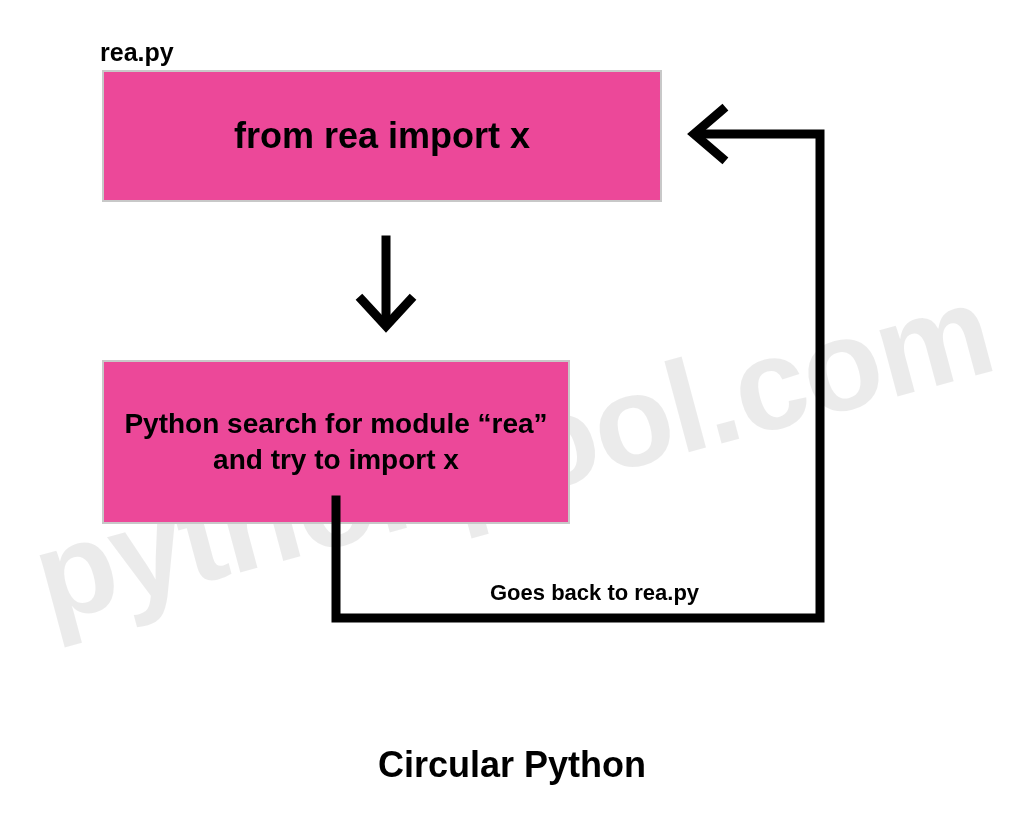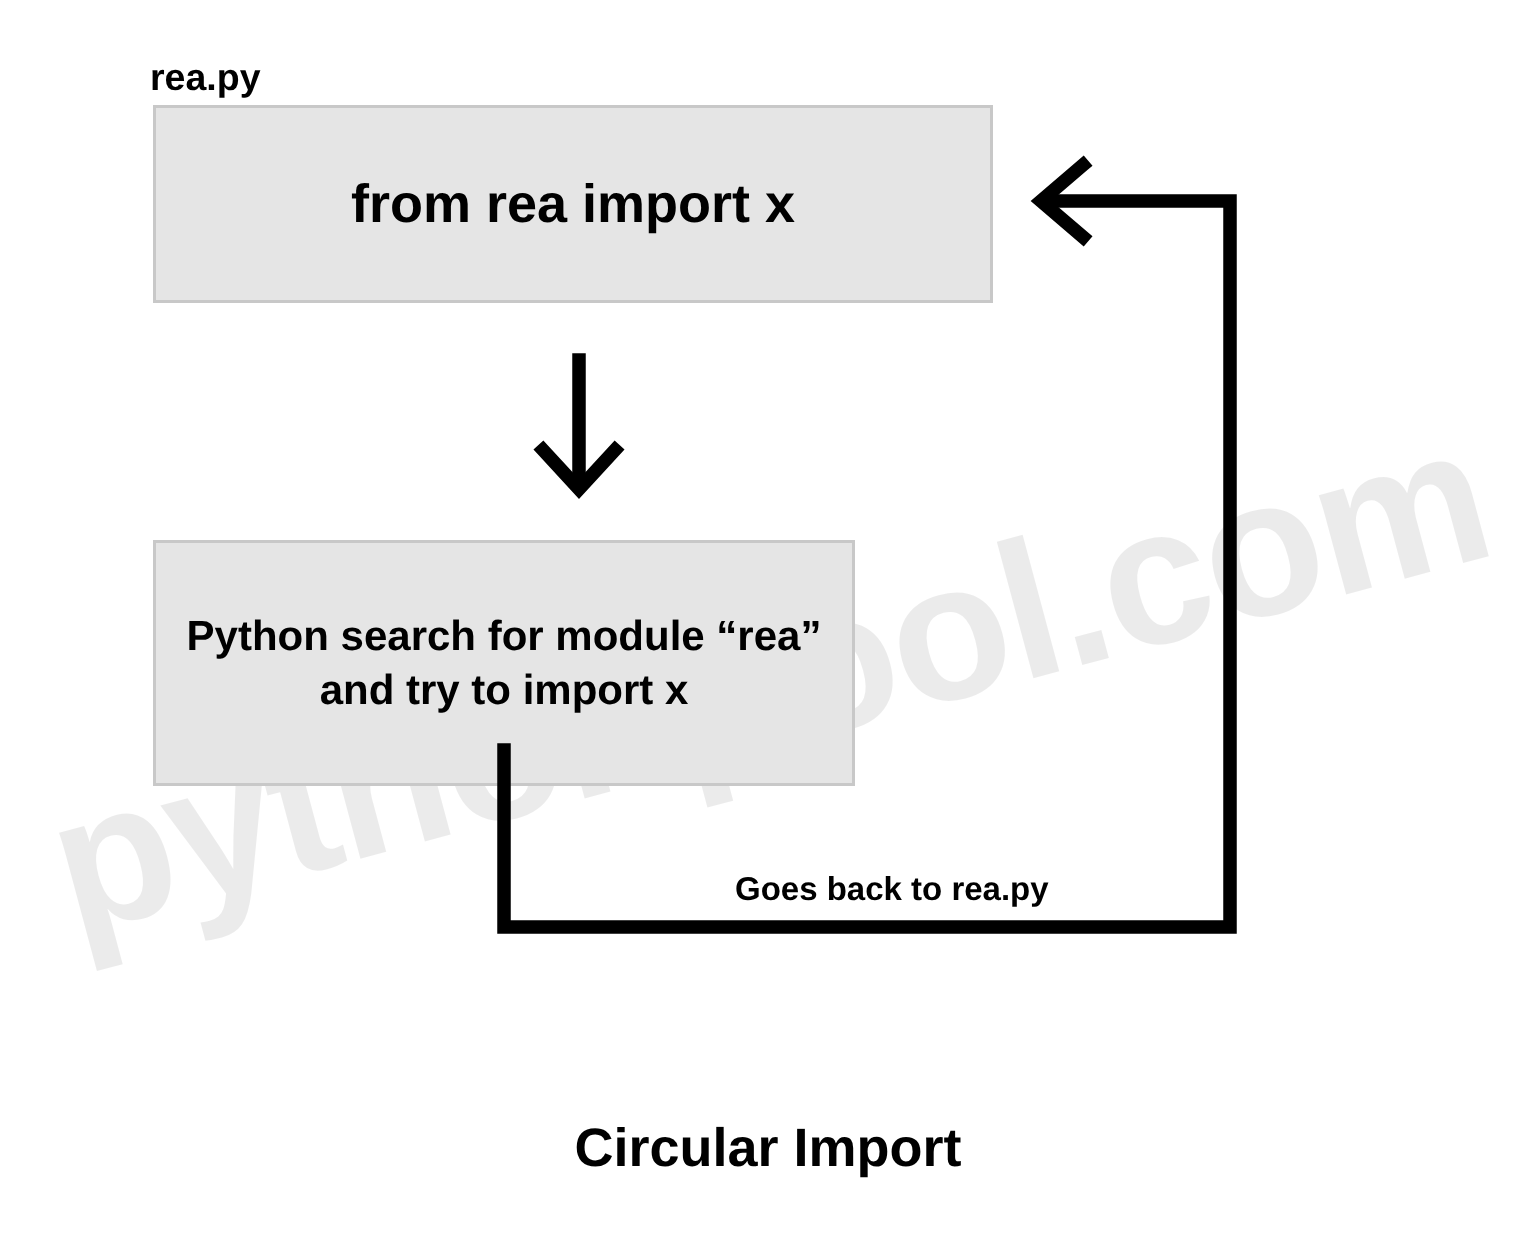--- a/index.html
+++ b/index.html
@@ -35,7 +35,7 @@
     }
     .box {
       position: absolute;
-      background: #e5e5e5;
+      background: #ec4899;
       border: 2px solid #c8c8c8;
       display: flex;
       align-items: center;

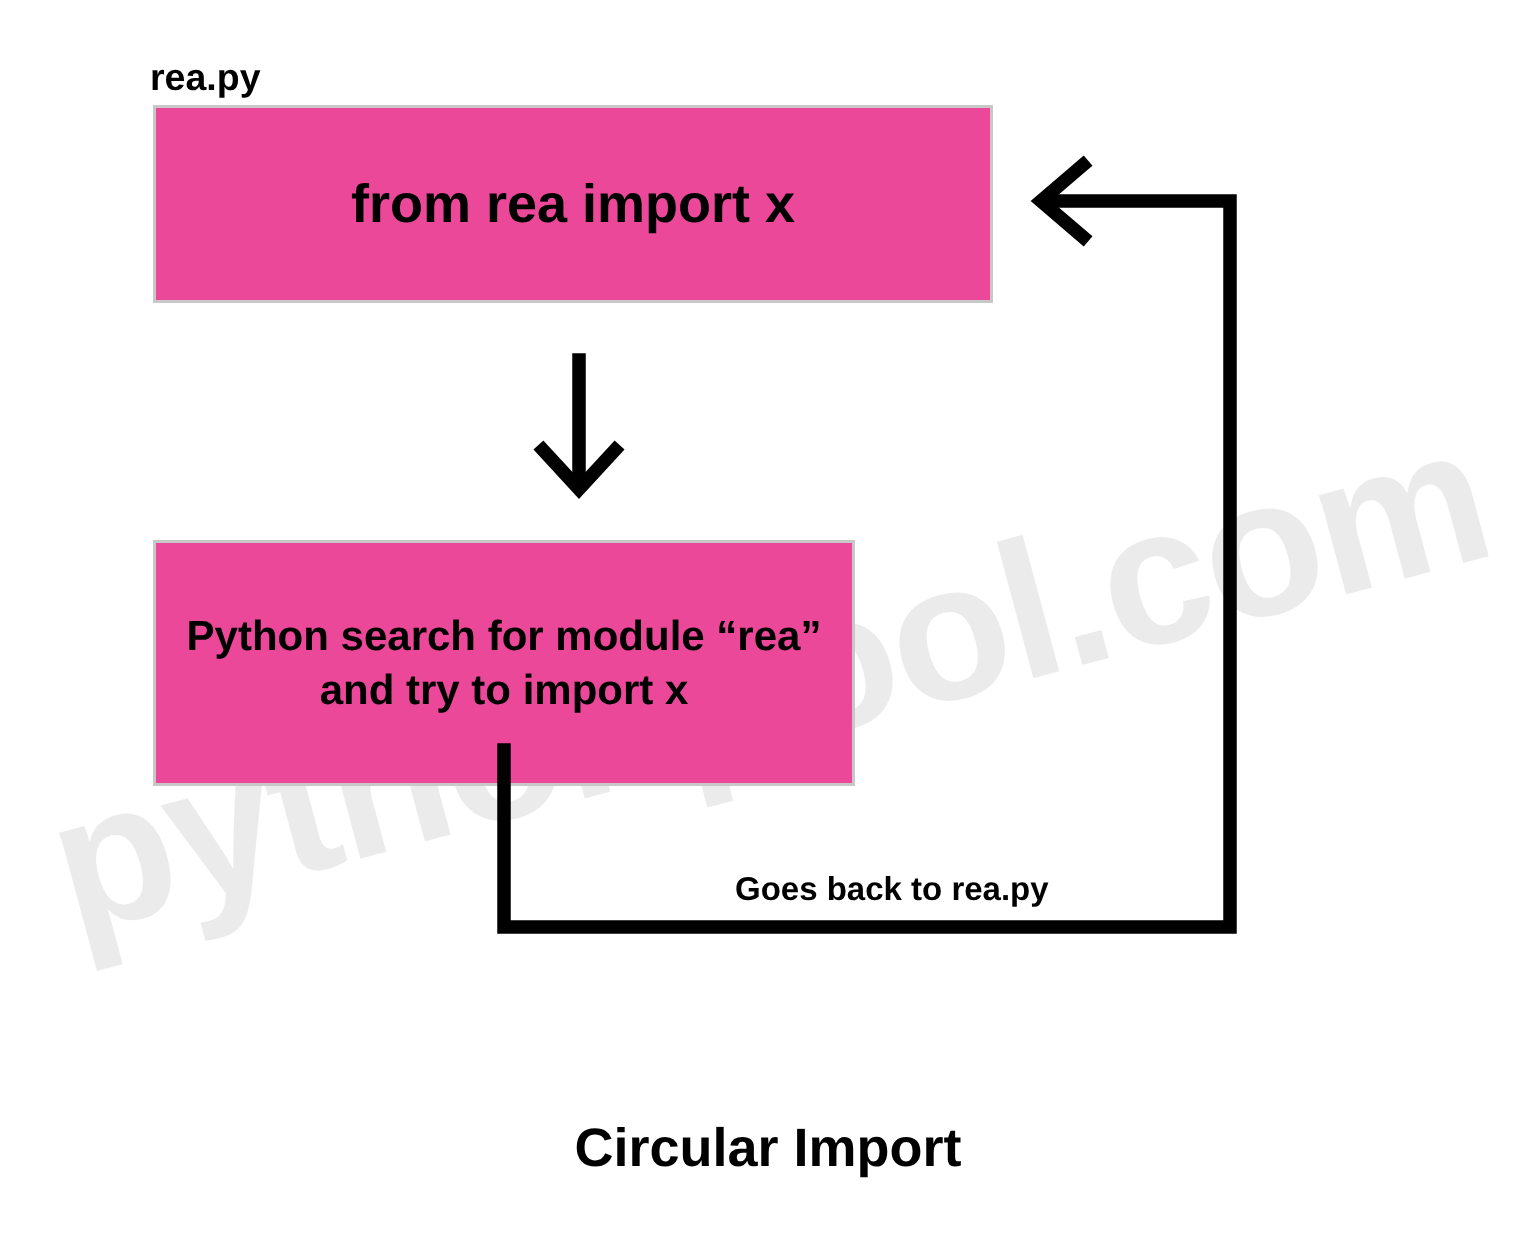--- a/index.html
+++ b/index.html
@@ -110,7 +110,7 @@
 
   <div class="edge-label">Goes back to rea.py</div>
 
-  <div class="title">Circular Import</div>
+  <div class="title">Circular Python</div>
 </div>
 
 <svg class="arrows" viewBox="0 0 1024 824">

